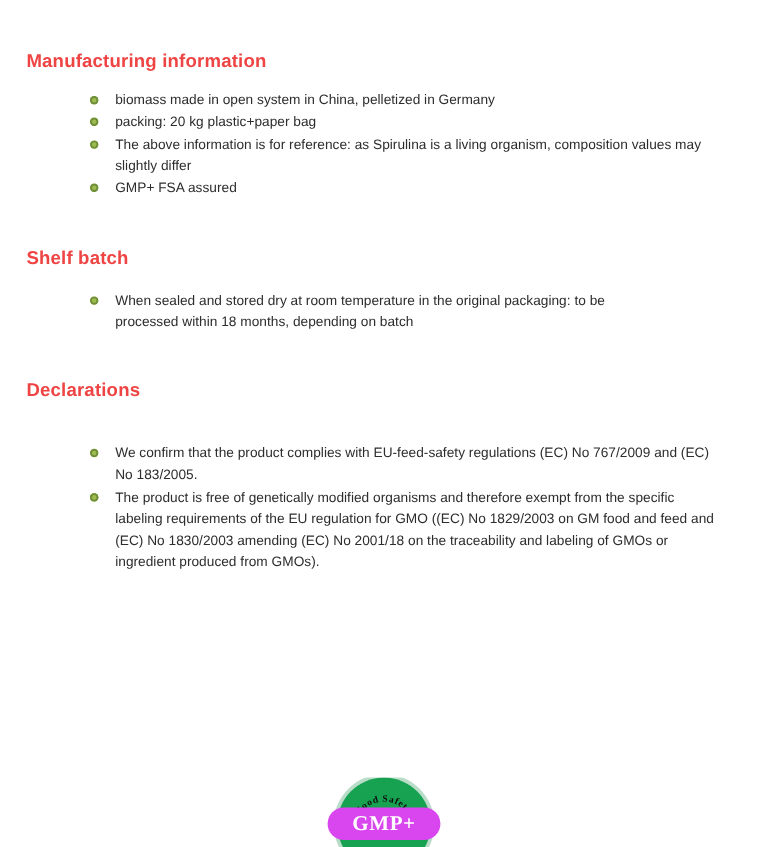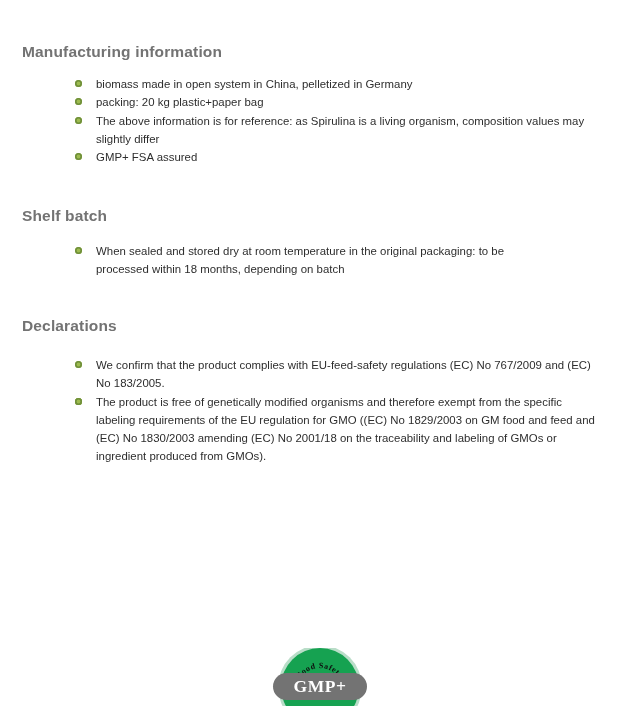--- a/index.html
+++ b/index.html
@@ -33,7 +33,7 @@
   .section-heading {
     font-size: 15.5px;
     font-weight: bold;
-    color: #737373;
+    color: #ef4444;
     letter-spacing: 0.15px;
     margin: 0 0 0 22px;
     line-height: 20px;

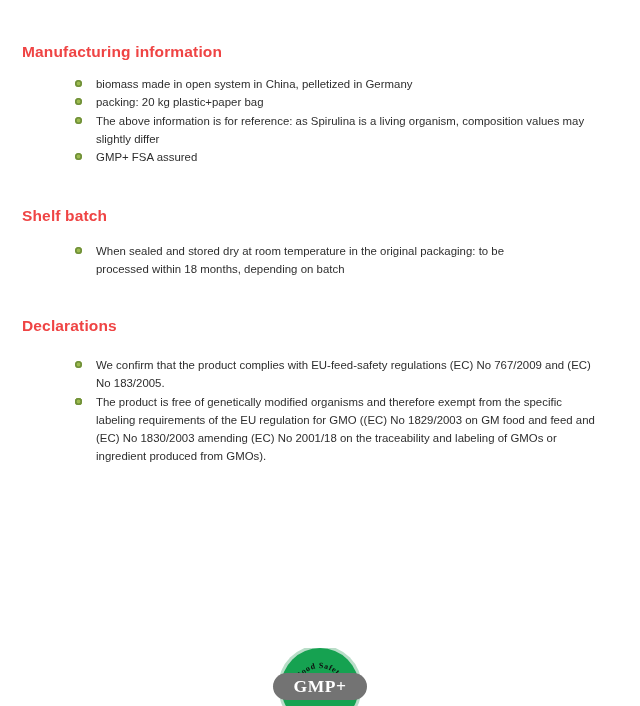--- a/index.html
+++ b/index.html
@@ -171,7 +171,7 @@
 
   <div class="section" style="top:316px;">
     <h2 class="section-heading">Declarations</h2>
-    <ul class="bullet-list" style="margin-top:20px;">
+    <ul class="bullet-list" style="margin-top:33px;">
       <li class="bullet-item">
         <span class="bullet-dot"></span>
         <span class="bullet-text" style="max-width:500px;">We confirm that the product complies with EU-feed-safety regulations (EC) No 767/2009 and (EC) No 183/2005.</span>

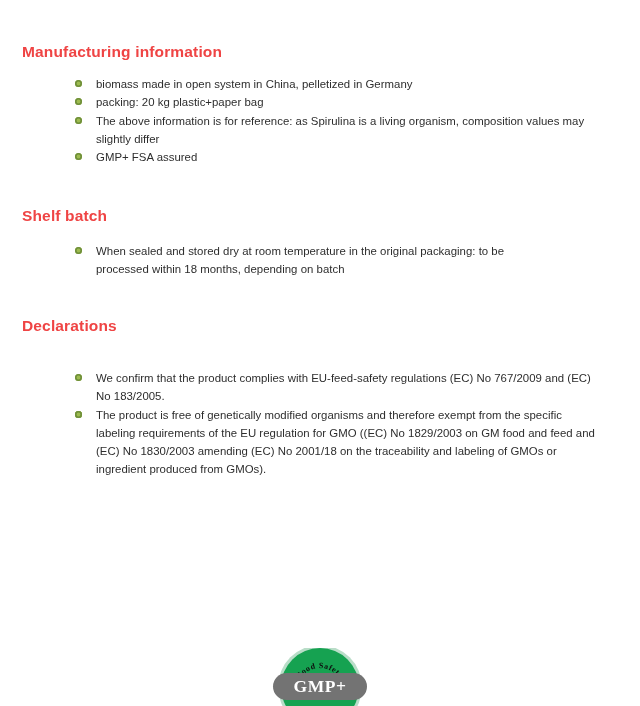--- a/index.html
+++ b/index.html
@@ -118,7 +118,7 @@
     width: 94px;
     height: 27px;
     border-radius: 14px;
-    background: #737373;
+    background: #d946ef;
     display: flex;
     align-items: center;
     justify-content: center;

